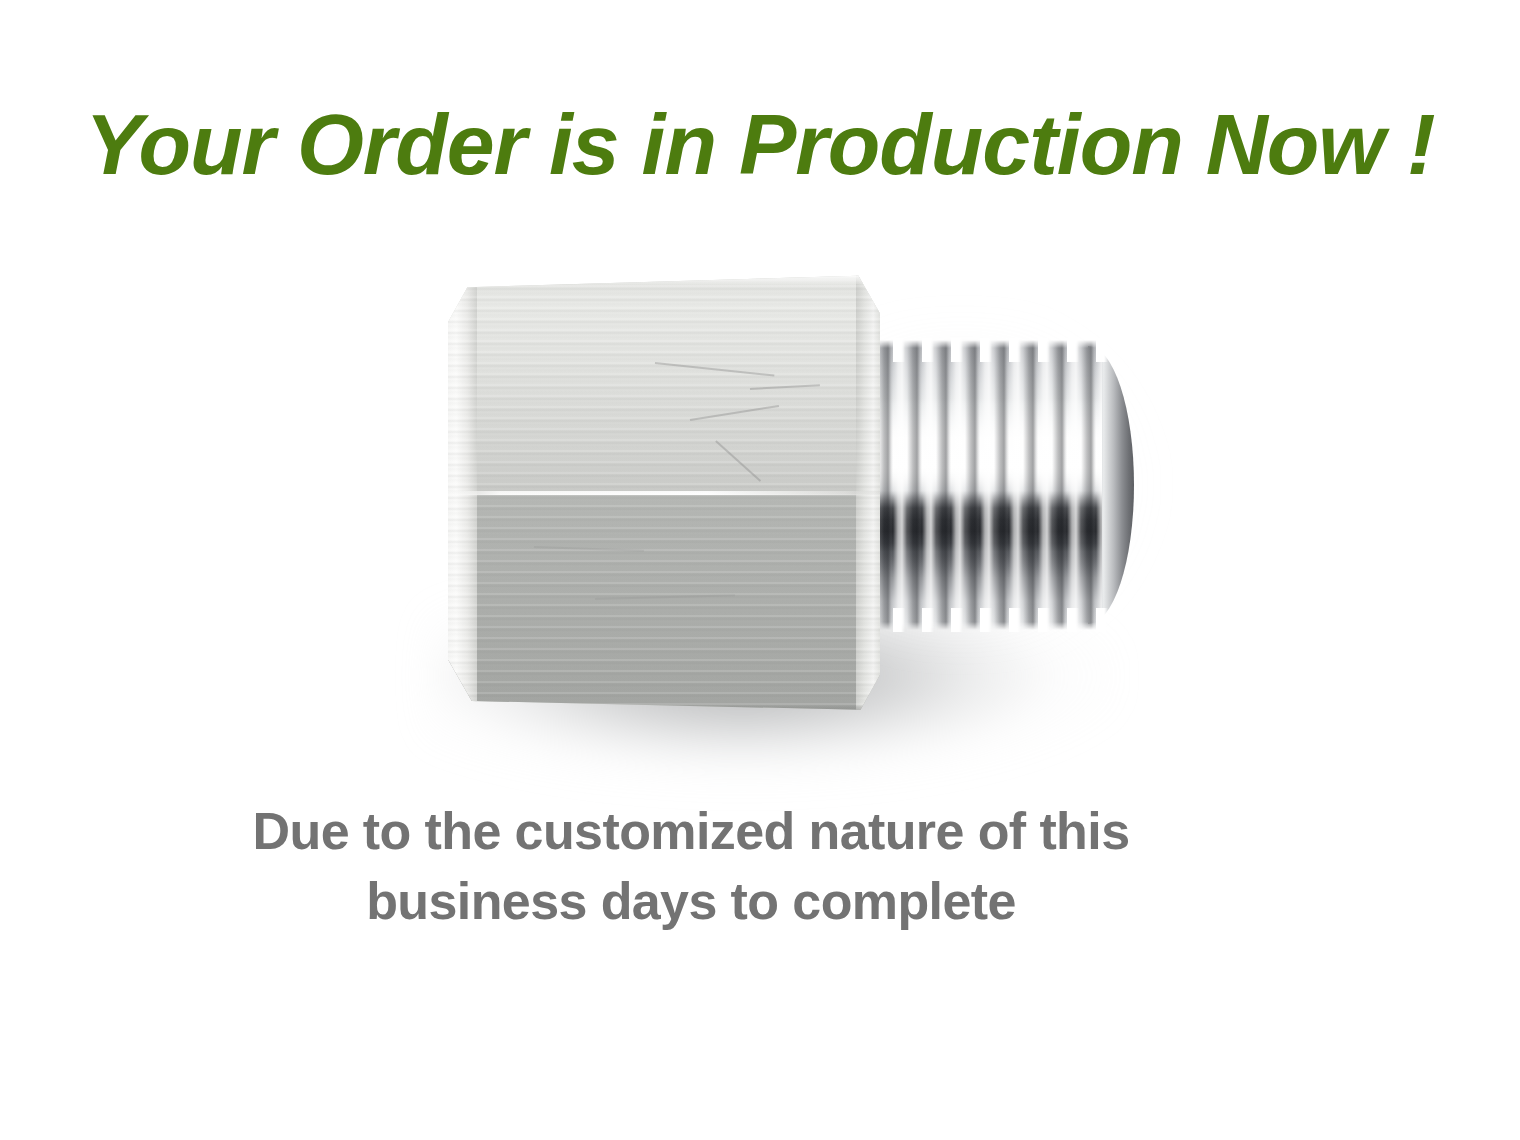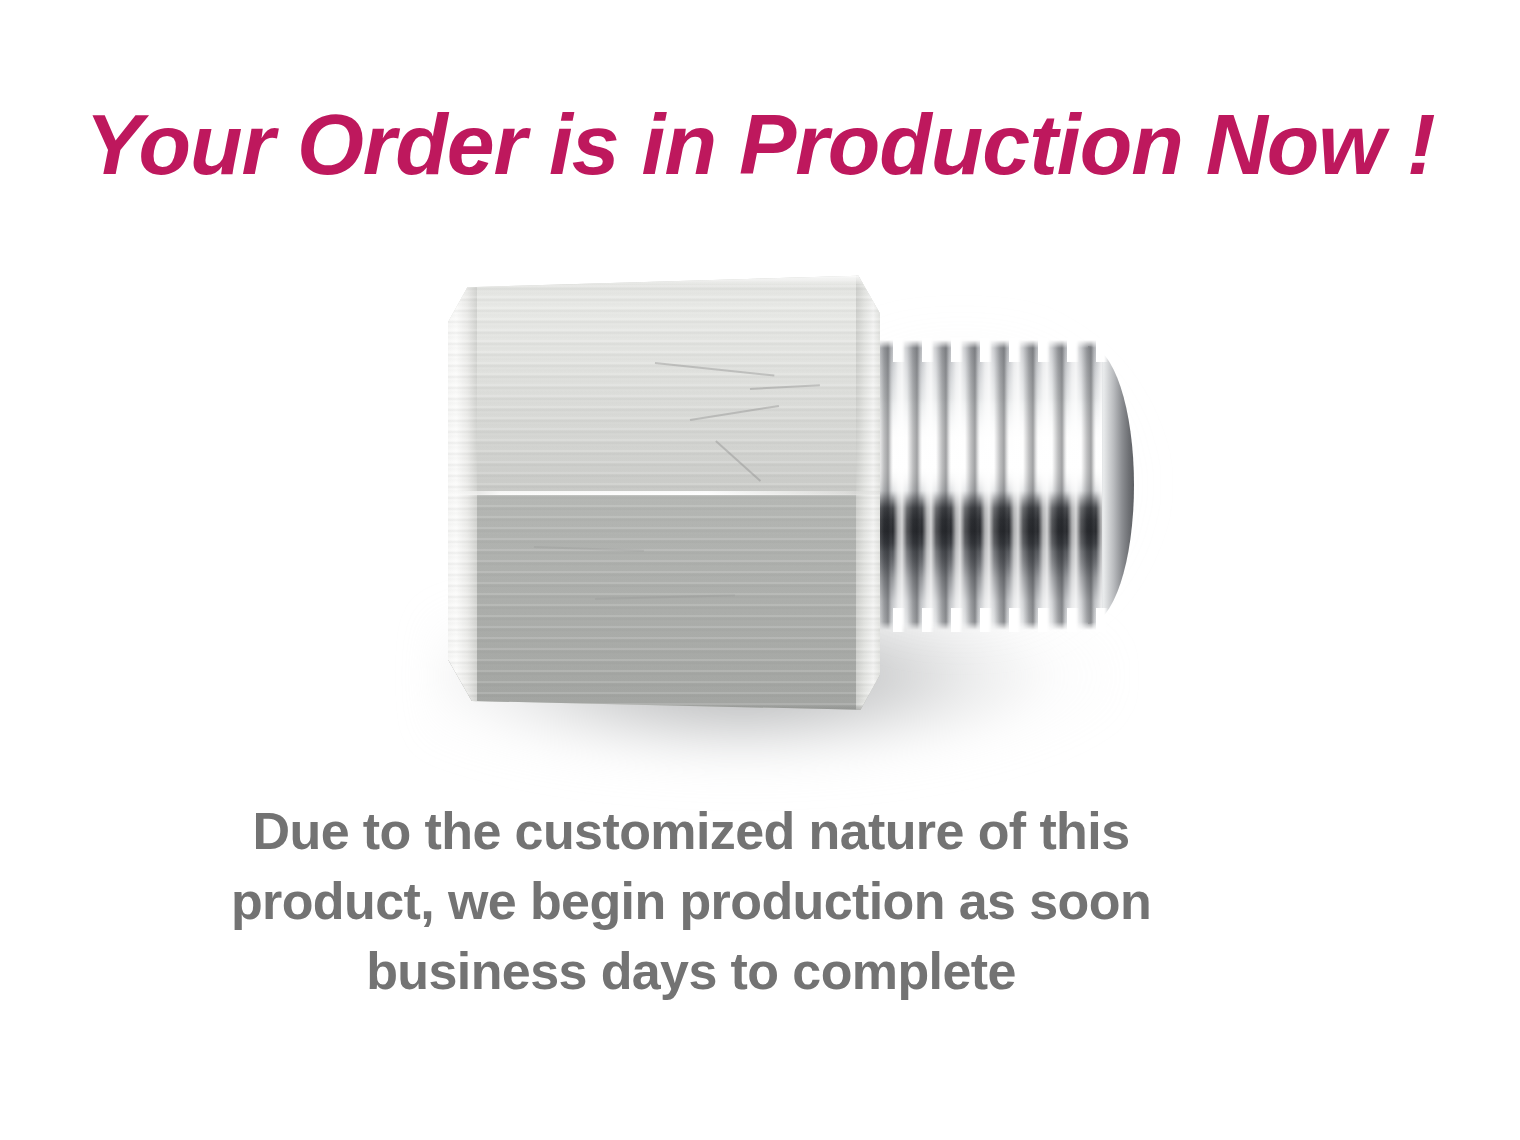--- a/index.html
+++ b/index.html
@@ -28,7 +28,7 @@
     font-size: 86px;
     line-height: 96px;
     letter-spacing: -1px;
-    color: #be185d;
+    color: #4d7c0f;
     white-space: nowrap;
   }
 

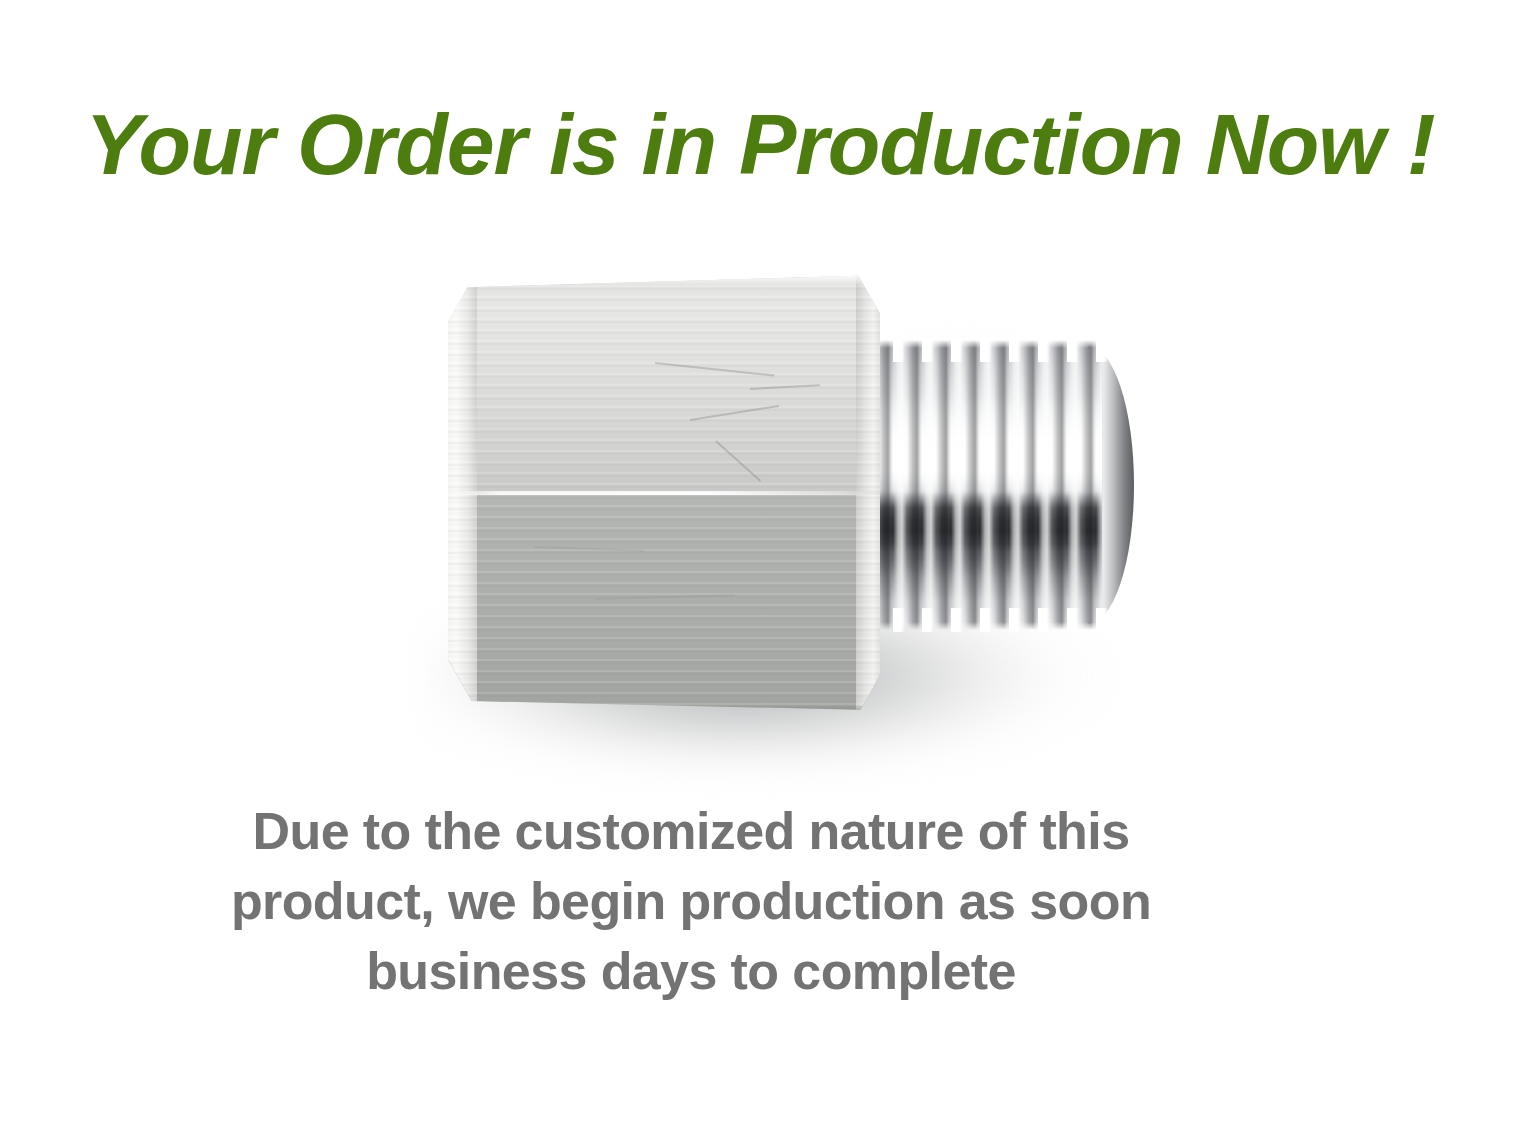--- a/index.html
+++ b/index.html
@@ -340,7 +340,6 @@
 
 <div id="caption">
   <span class="cap-line">Due to the customized nature of this</span>
-  <span class="cap-line">product, we begin production as soon</span>
   <span class="cap-line">business days to complete</span>
 </div>
 

